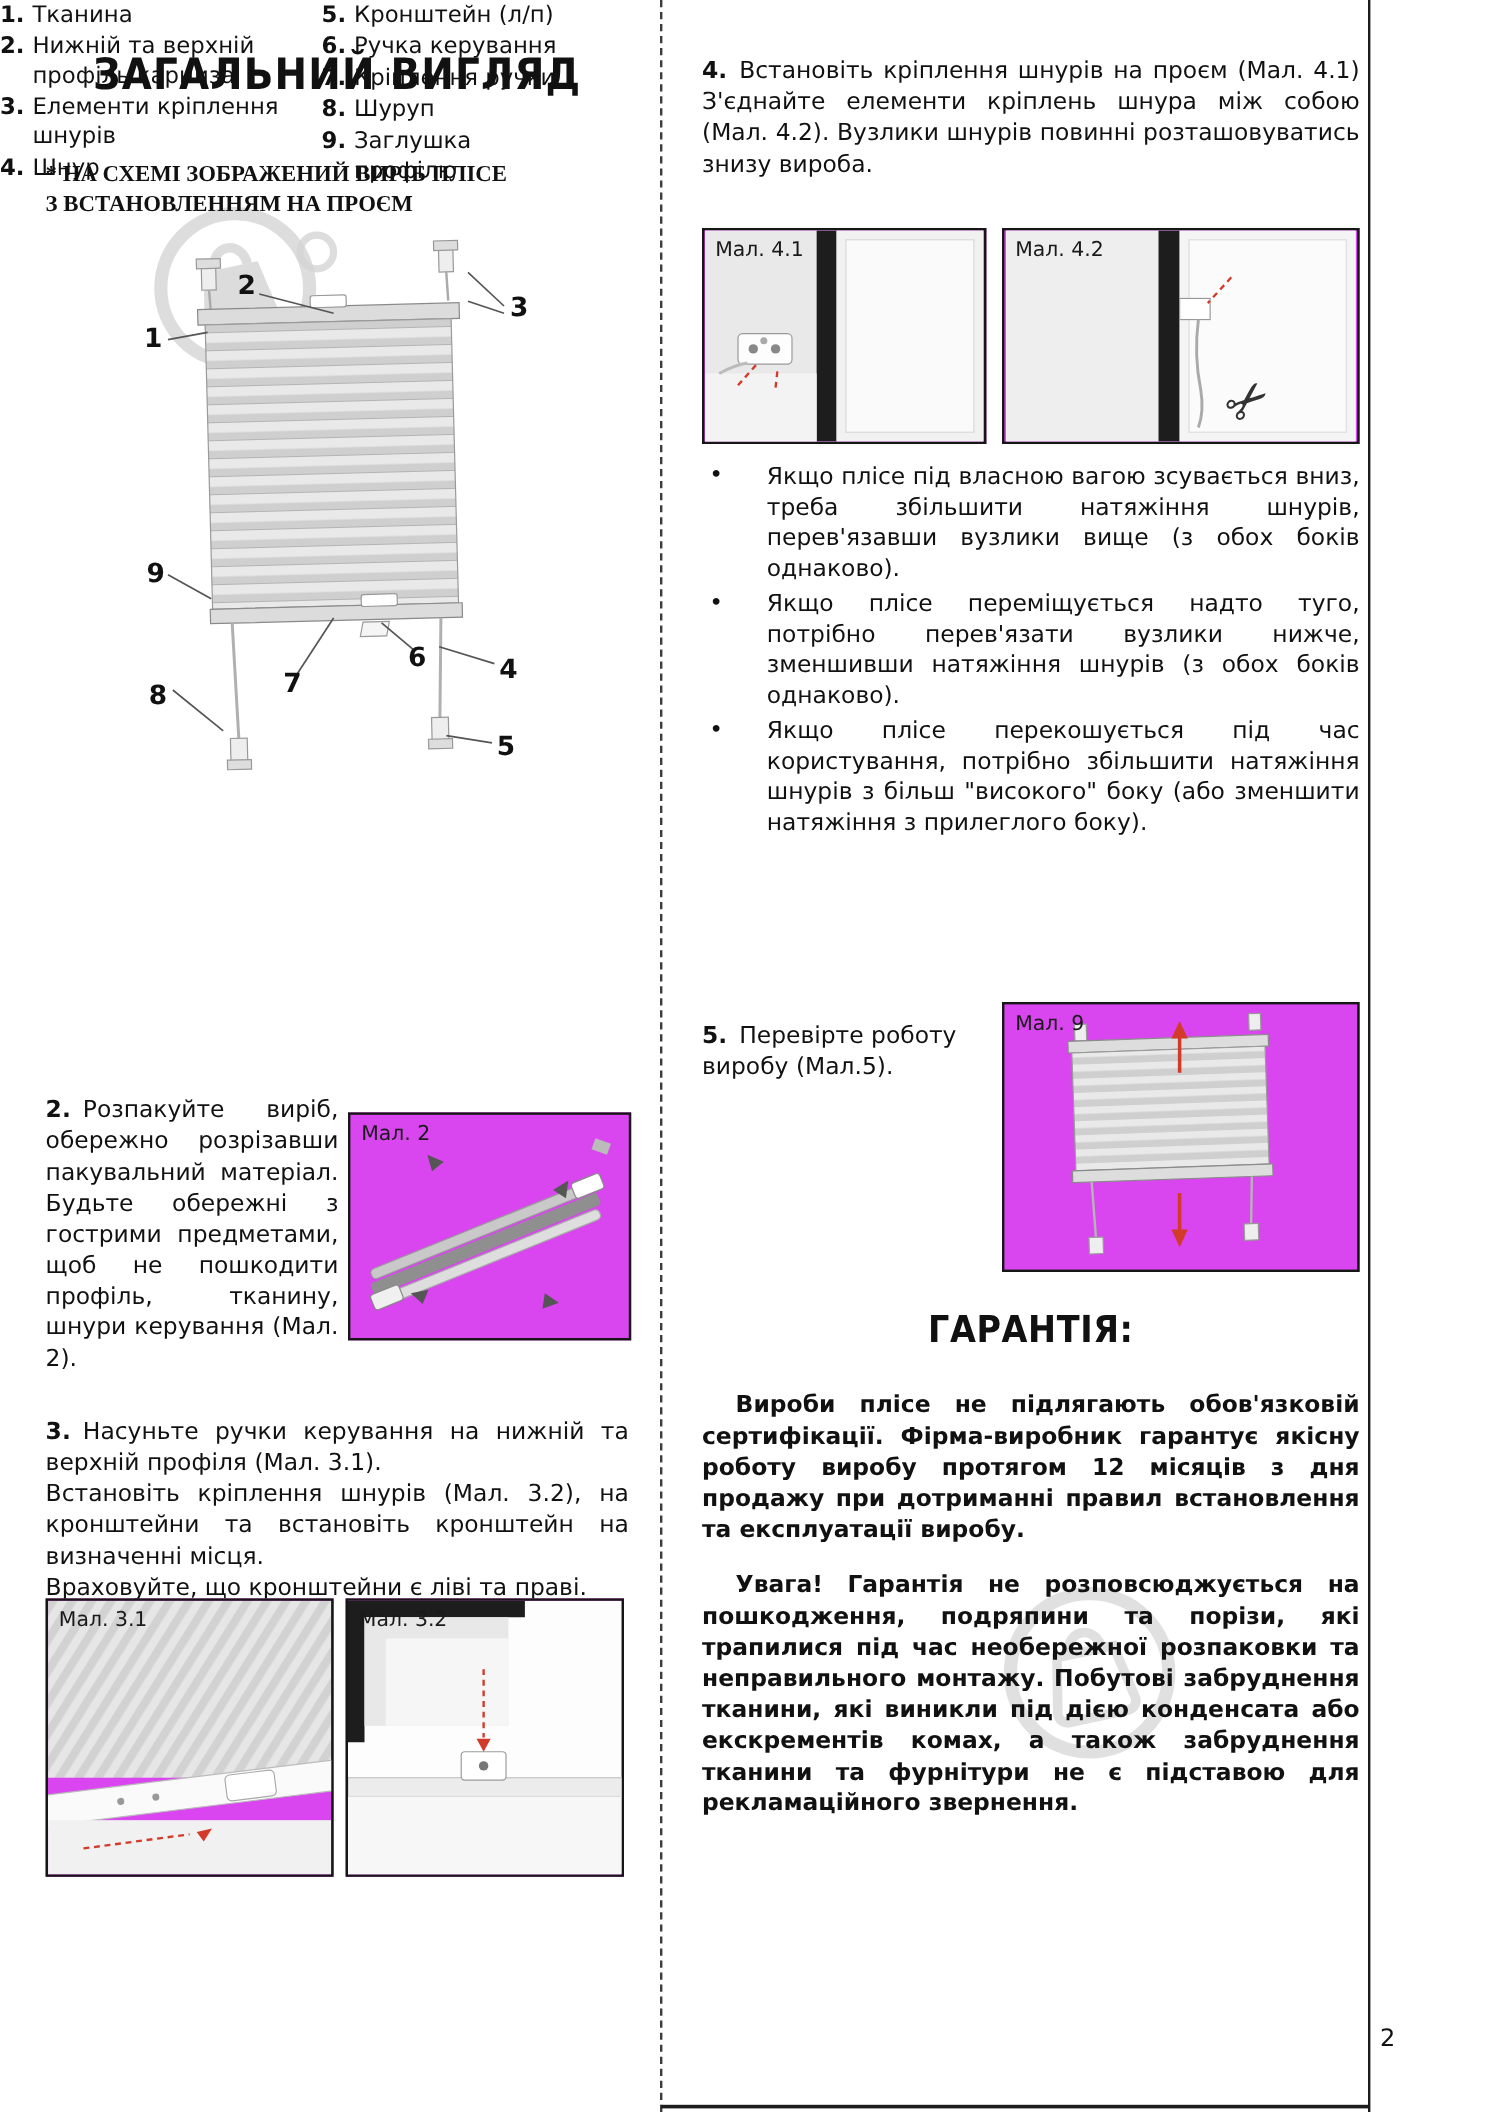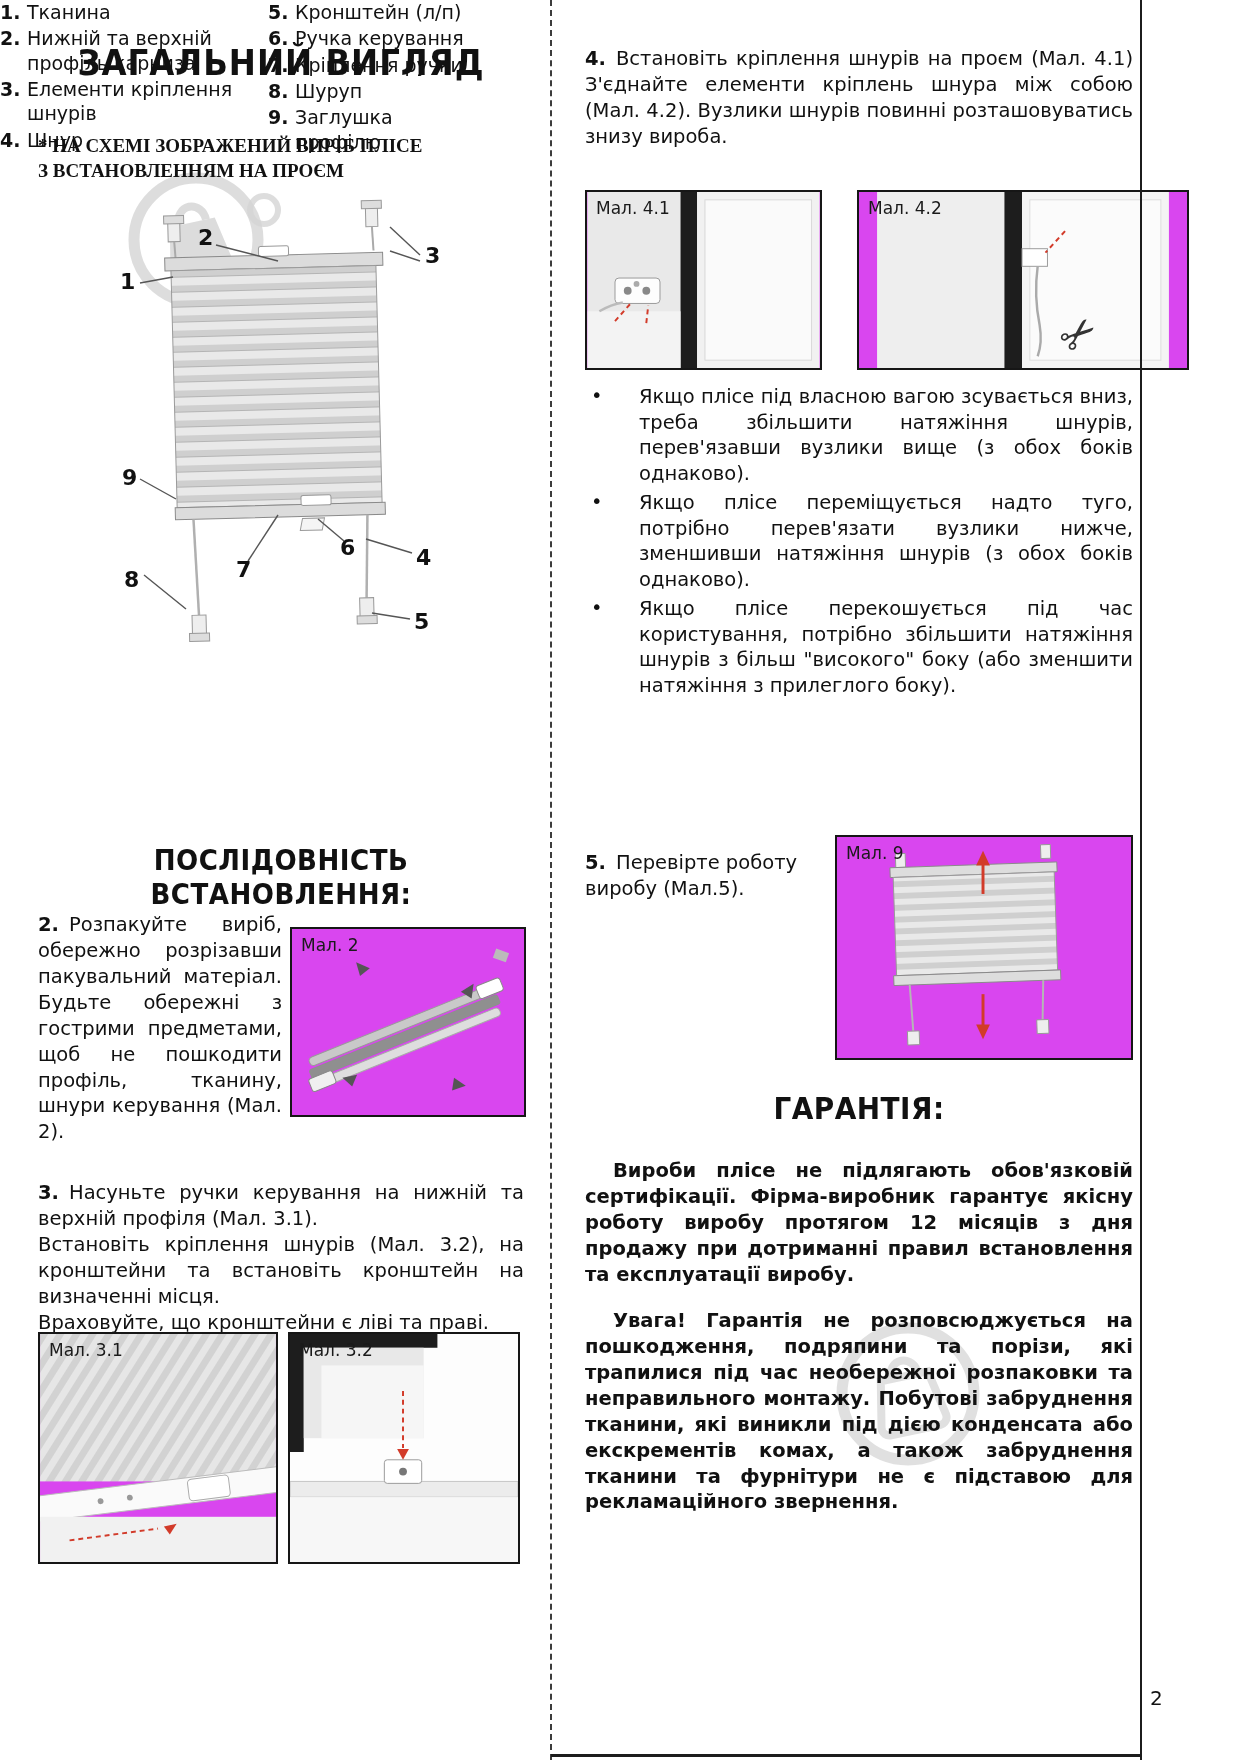--- a/index.html
+++ b/index.html
@@ -286,7 +286,7 @@
     </svg>
   </div>
 
-  <div class="figbox" style="left:835px;top:190px;width:332px;height:180px;margin-left:22px;">
+  <div class="figbox" style="left:835px;top:190px;width:298px;height:180px;">
     <div class="figlabel">Мал. 4.2</div>
     <svg viewBox="0 0 298 180">
       <rect width="298" height="180" fill="#fbfbfb"></rect>

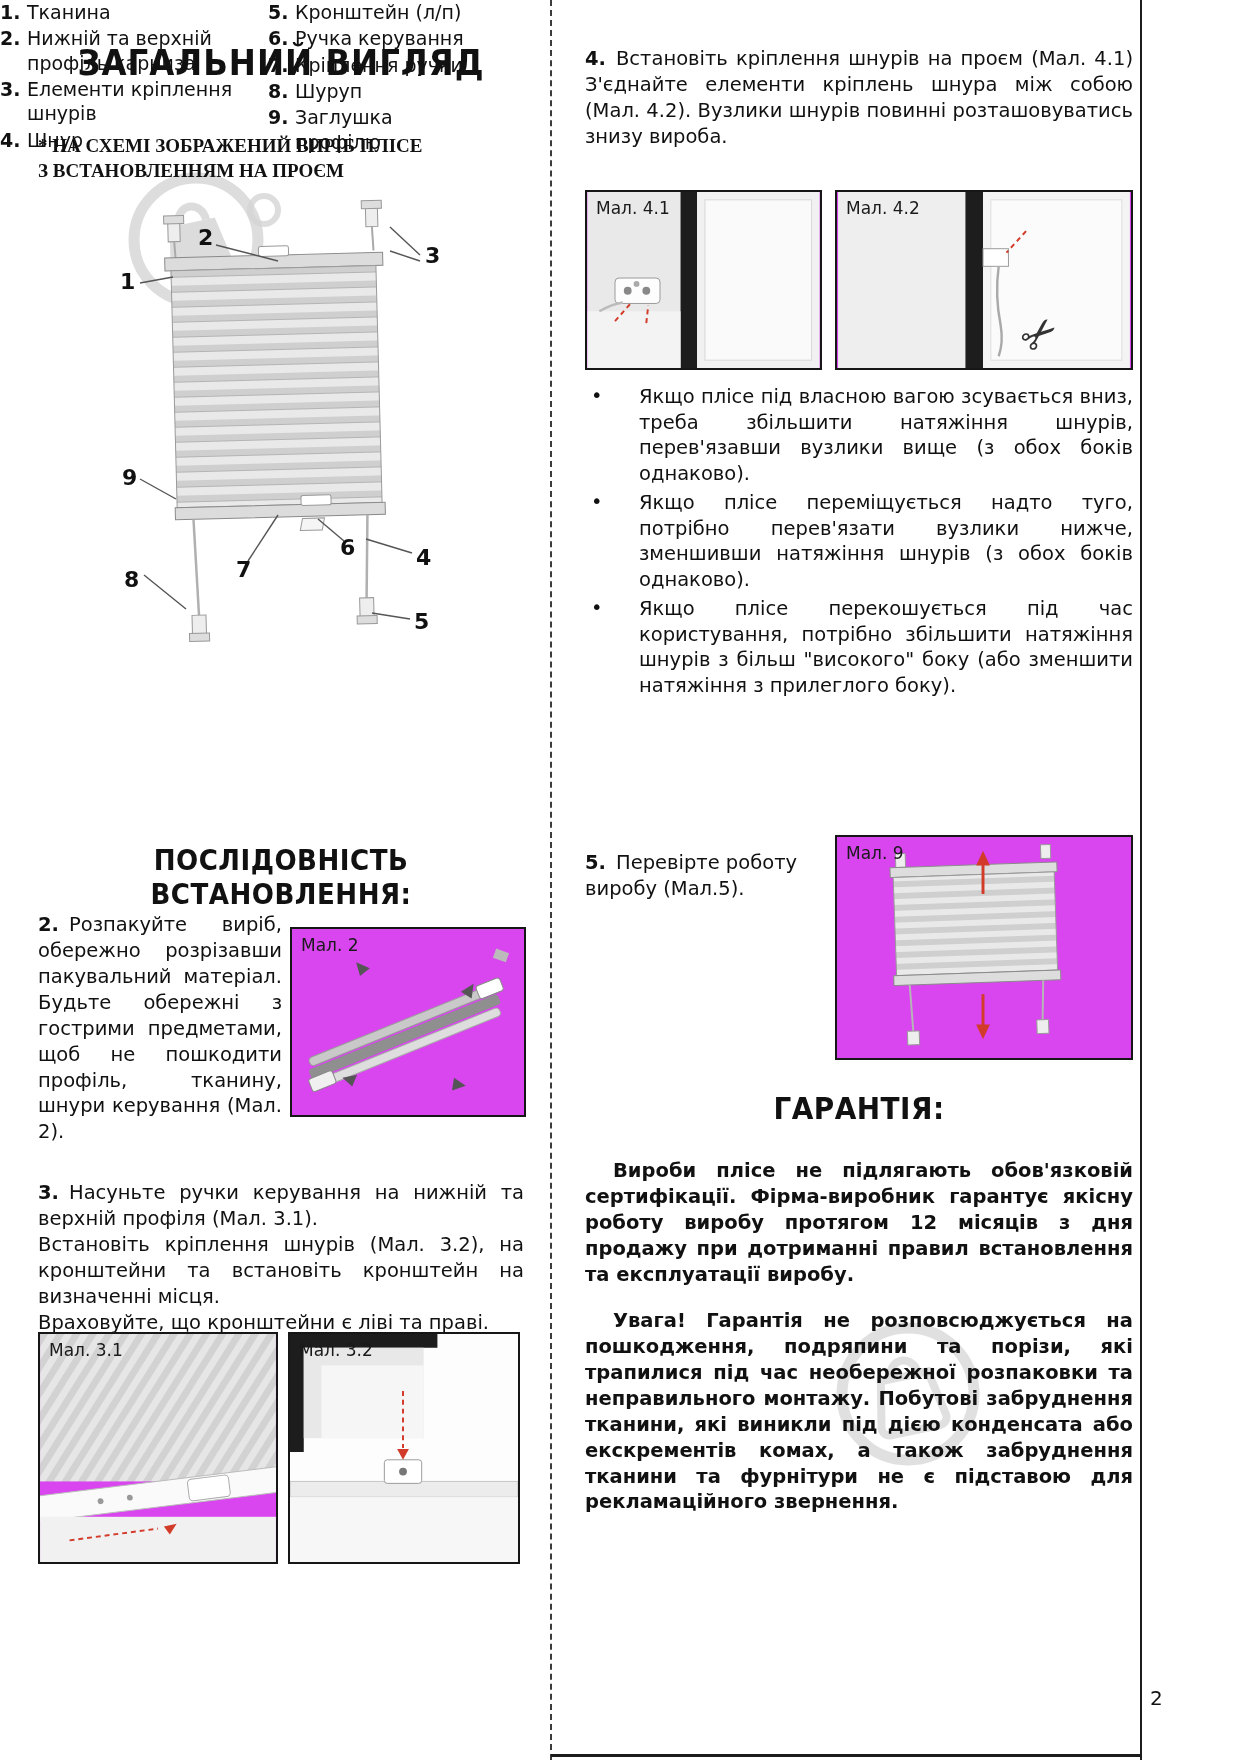--- a/index.html
+++ b/index.html
@@ -189,7 +189,6 @@
     </div>
   </div>
 
-  <div class="abs section-head z1" style="left:38px;top:843px;width:486px;">ПОСЛІДОВНІСТЬ ВСТАНОВЛЕННЯ:</div>
 
   <div class="abs body-text z1" style="left:38px;top:912px;width:244px;">
     <span class="marker">2.</span><span>Розпакуйте виріб, обережно розрізавши пакувальний матеріал. Будьте обережні з гострими предметами, щоб не пошкодити профіль, тканину, шнури керування (Мал. 2).</span>

